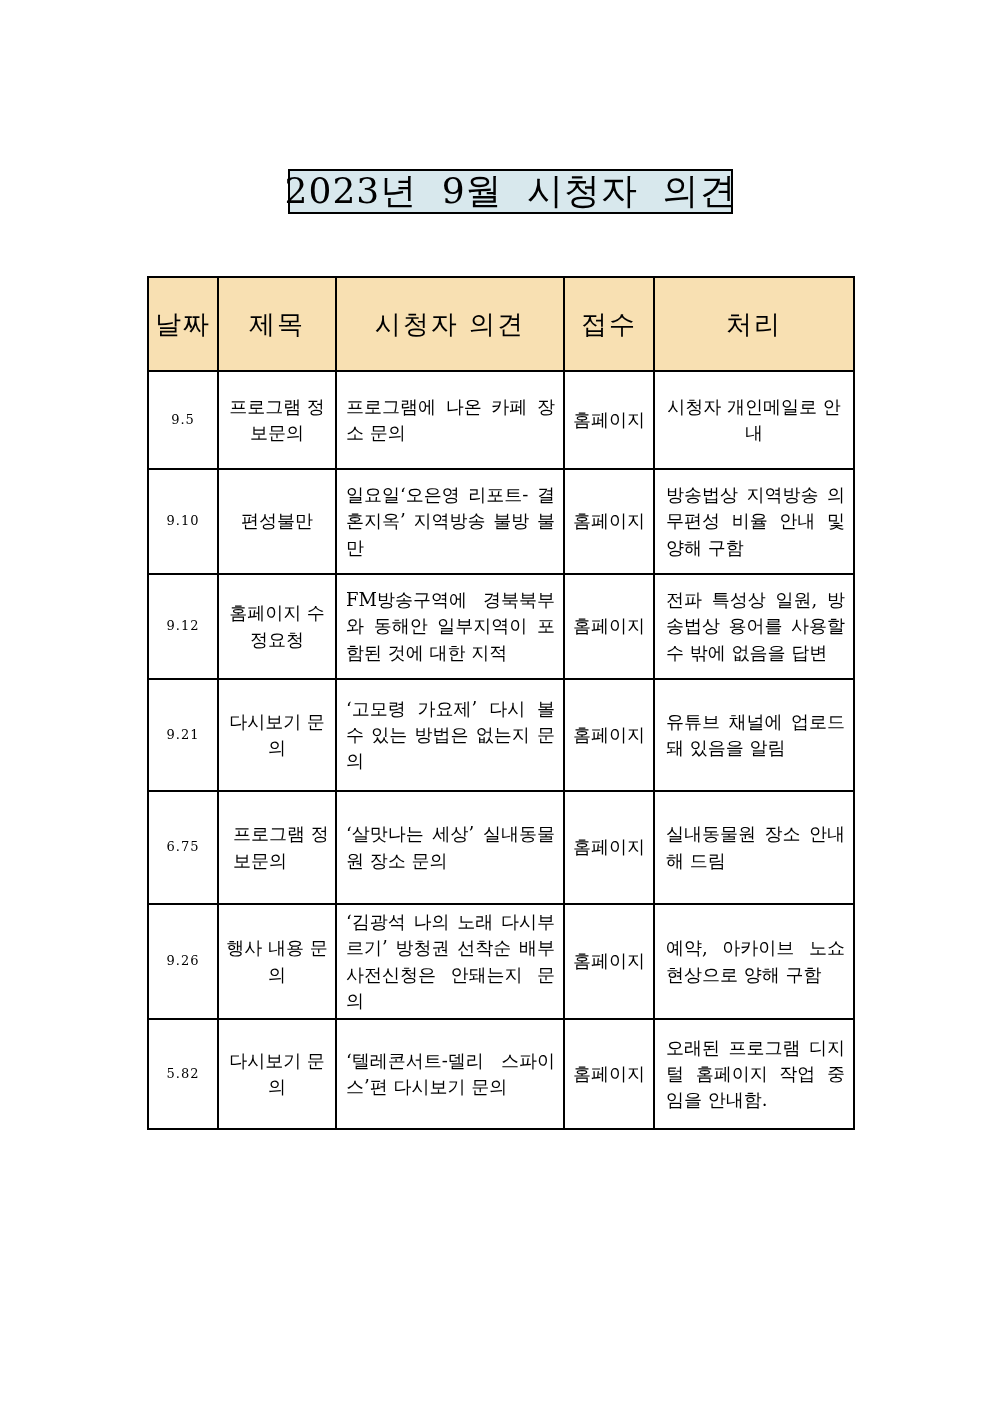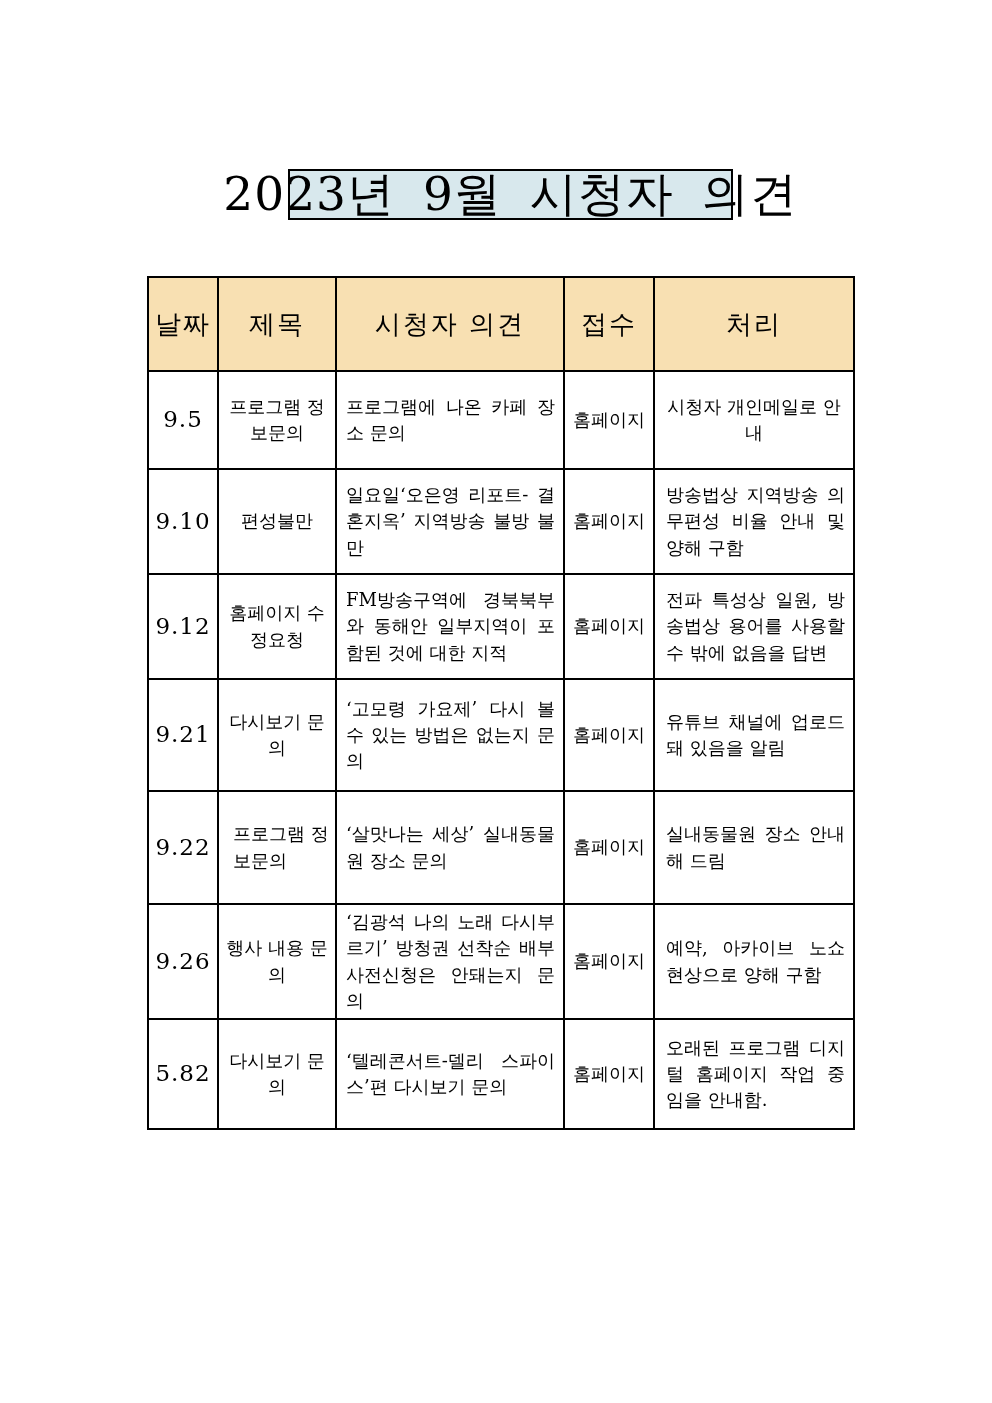--- a/index.html
+++ b/index.html
@@ -22,14 +22,14 @@
     left: 288px;
     top: 169px;
     width: 445px;
-    height: 51px;
+    height: 45px;
     box-sizing: border-box;
     background: #d8e8ed;
     border: 2px solid #000000;
     display: flex;
     align-items: center;
     justify-content: center;
-    font-size: 47px;
+    font-size: 36px;
     letter-spacing: 1px;
     word-spacing: 12px;
     white-space: nowrap;

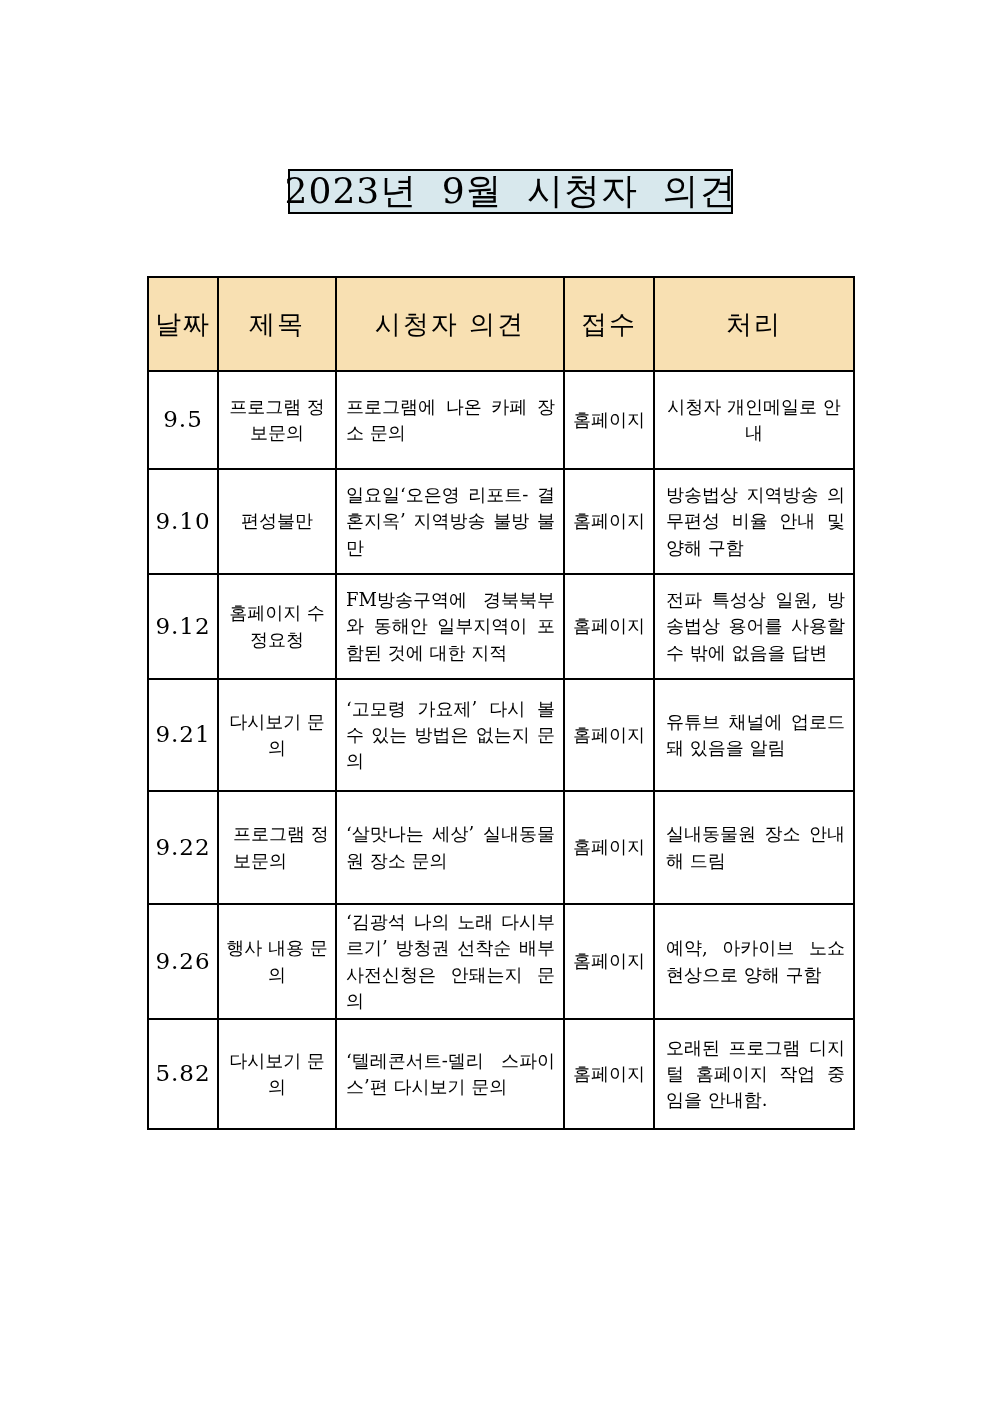--- a/index.html
+++ b/index.html
@@ -67,7 +67,7 @@
   }
   td.c-date {
     text-align: center;
-    font-size: 23px;
+    font-size: 13px;
     letter-spacing: 1px;
   }
   td.c-title {

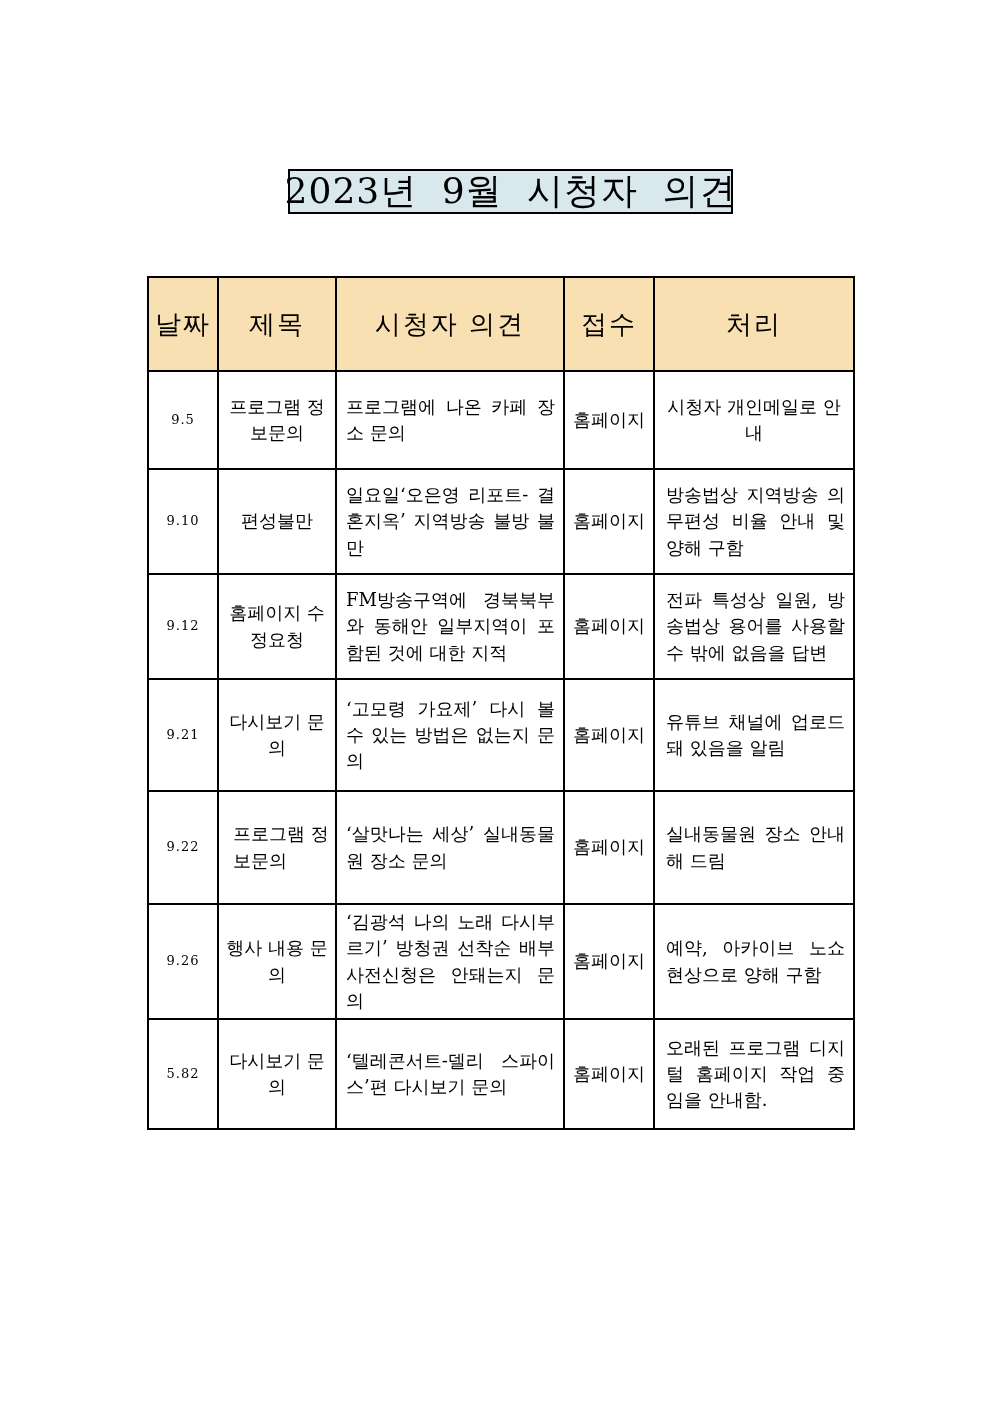--- a/index.html
+++ b/index.html
@@ -156,7 +156,7 @@
     <td class="c-action">유튜브 채널에 업로드 돼 있음을 알림</td>
   </tr>
       <tr>
-    <td class="c-date">9.22</td>
+    <td class="c-date">6.75</td>
     <td class="c-title">프로그램 정보문의</td>
     <td class="c-opinion">‘살맛나는 세상’ 실내동물원 장소 문의</td>
     <td class="c-channel">홈페이지</td>

